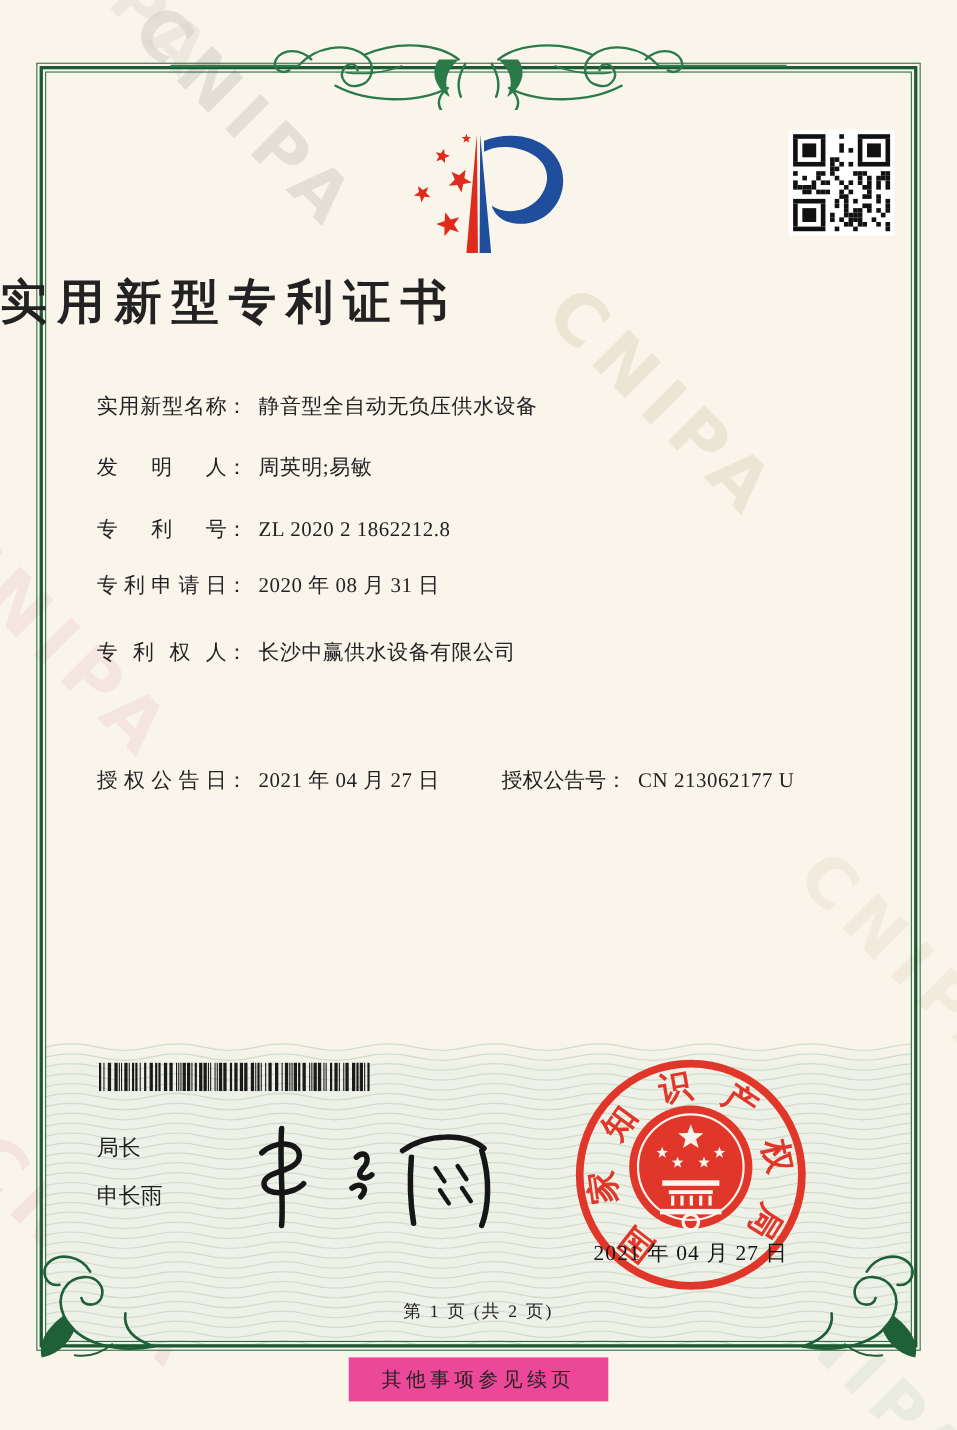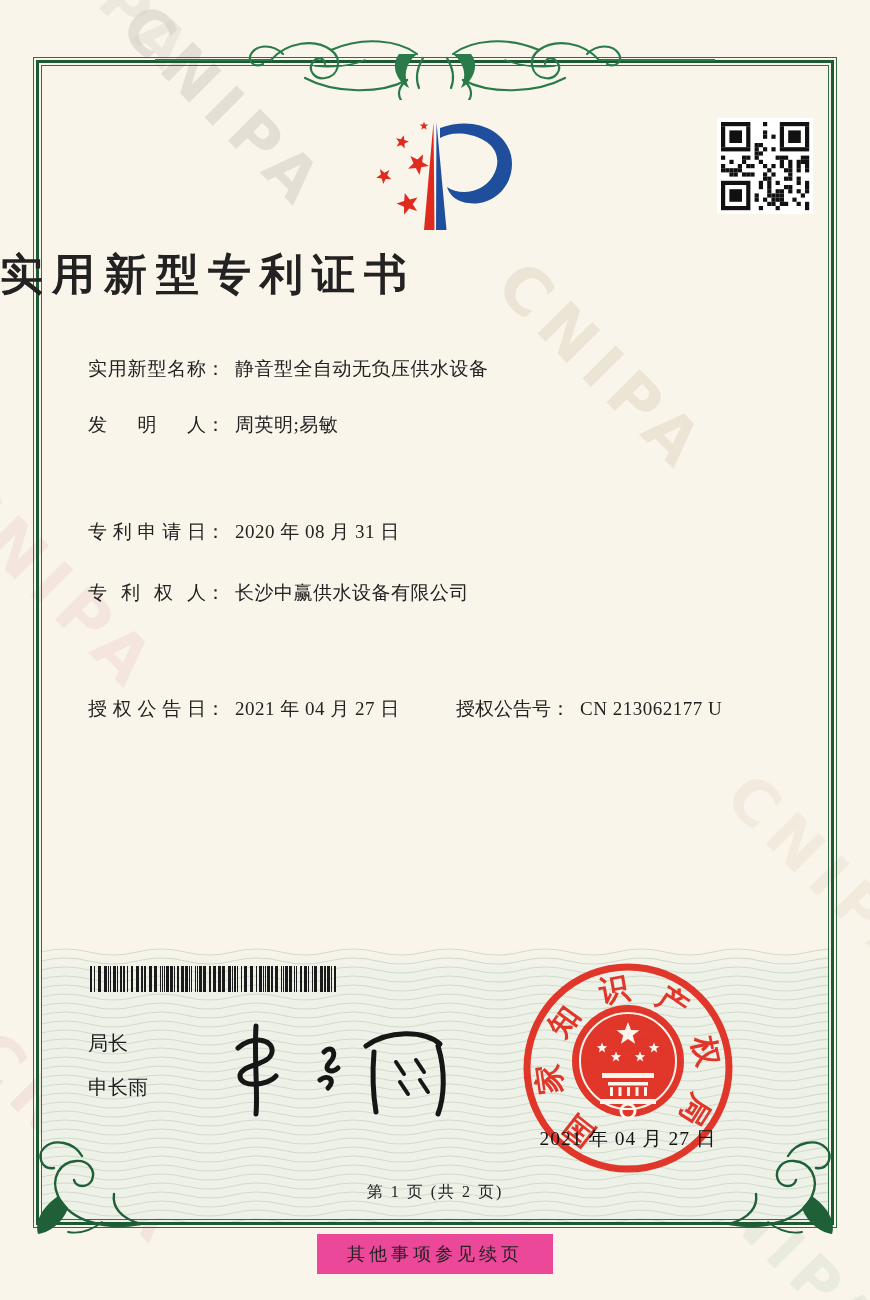--- a/index.html
+++ b/index.html
@@ -269,6 +269,9 @@
   <div class="content frow" style="top:412px;">
     <span class="flabel">发明人</span><span class="fcolon">：</span><span class="fval">周英明;易敏</span>
   </div>
+  <div class="content frow" style="top:468px;">
+    <span class="flabel">专利号</span><span class="fcolon">：</span><span class="fval">ZL 2020 2 1862212.8</span>
+  </div>
   <div class="content frow" style="top:519px;">
     <span class="flabel">专利申请日</span><span class="fcolon">：</span><span class="fval">2020 年 08 月 31 日</span>
   </div>

